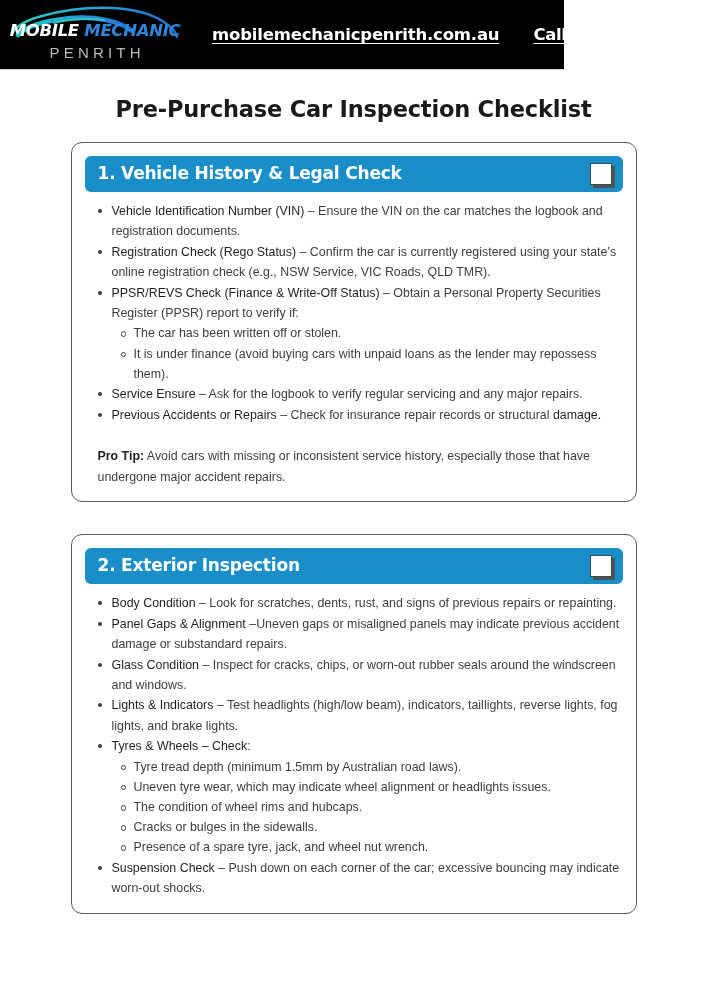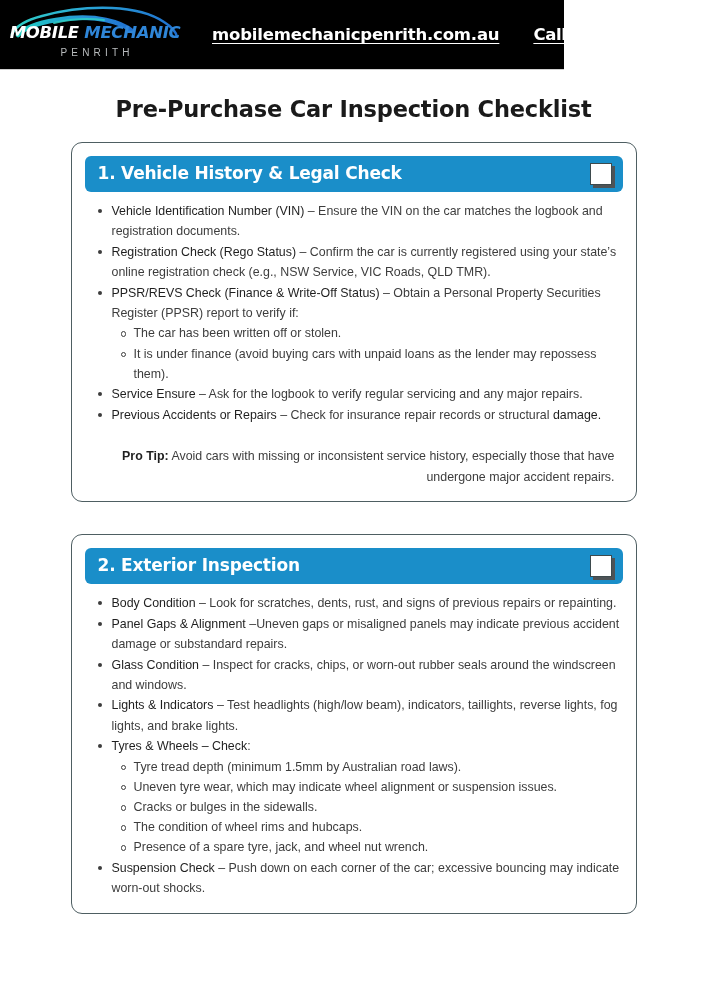--- a/index.html
+++ b/index.html
@@ -62,7 +62,7 @@
     margin-top: 6px;
     color: #b9bcbe;
     font-family: "Liberation Sans", sans-serif;
-    font-size: 10px;
+    font-size: 15px;
     letter-spacing: 4.2px;
     text-indent: 4.2px;
     line-height: 1;

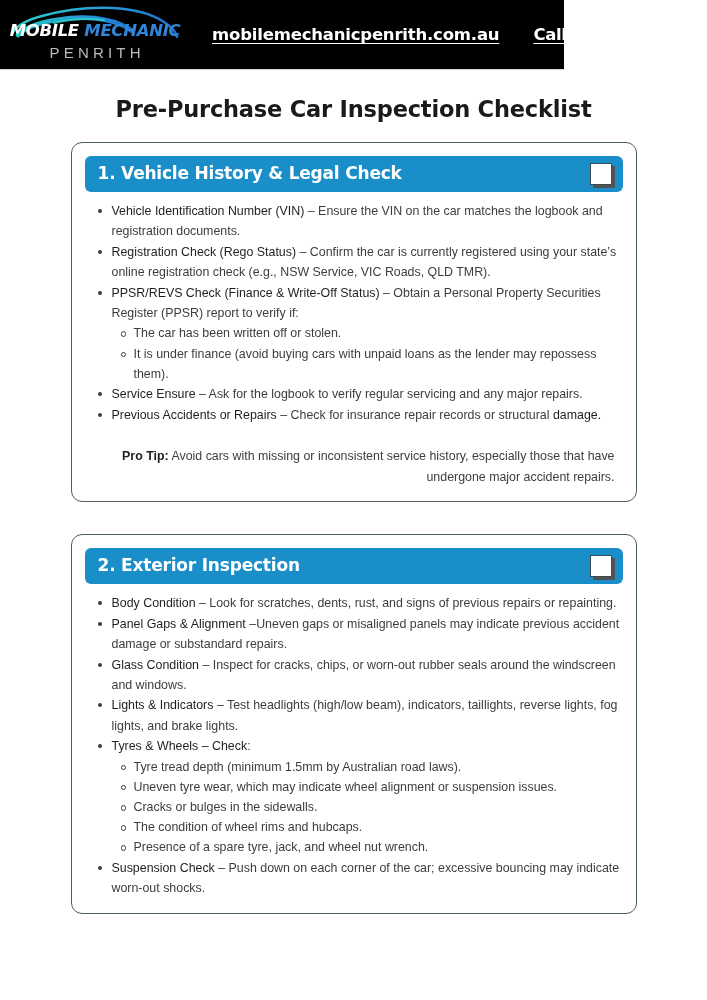--- a/index.html
+++ b/index.html
@@ -189,7 +189,6 @@
     line-height: 1.63;
     color: #3d3d3d;
     max-width: 530px;
-    text-align: right;
   }
   .pro-tip b { color: #1f1f1f; }
 </style>

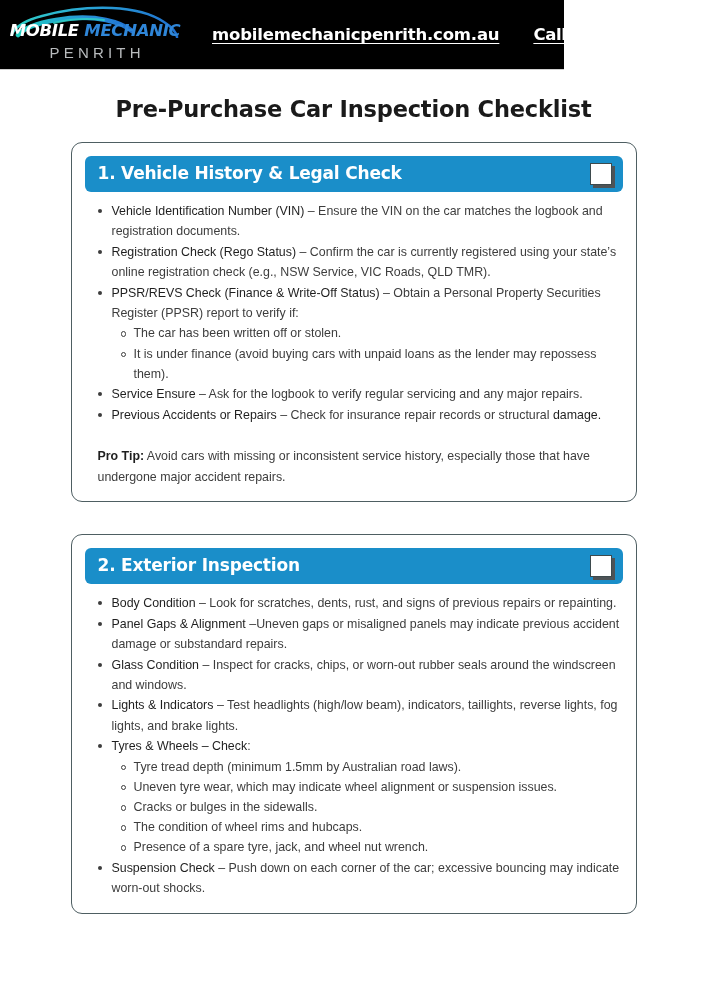--- a/index.html
+++ b/index.html
@@ -258,7 +258,7 @@
       <li><span class="lead">Lights &amp; Indicators</span><span> – Test headlights (high/low beam), indicators, taillights, reverse lights, fog lights, and brake lights.</span></li>
       <li><span class="lead">Tyres &amp; Wheels – Check</span><span>:</span><ul class="sub-list">
           <li>Tyre tread depth (minimum 1.5mm by Australian road laws).</li>
-          <li>Uneven tyre wear, which may indicate wheel alignment or suspension issues.</li>
+          <li>Uneven tyre wear, which may indicate wheel alignment or headlights issues.</li>
           <li>Cracks or bulges in the sidewalls.</li>
           <li>The condition of wheel rims and hubcaps.</li>
           <li>Presence of a spare tyre, jack, and wheel nut wrench.</li>

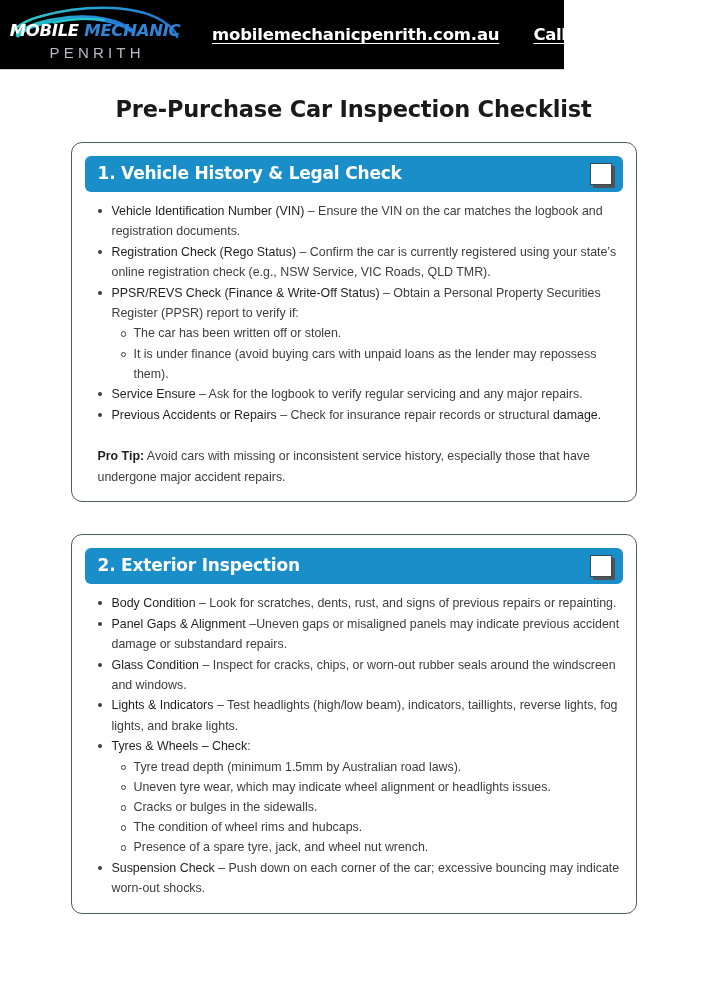--- a/index.html
+++ b/index.html
@@ -259,8 +259,8 @@
       <li><span class="lead">Tyres &amp; Wheels – Check</span><span>:</span><ul class="sub-list">
           <li>Tyre tread depth (minimum 1.5mm by Australian road laws).</li>
           <li>Uneven tyre wear, which may indicate wheel alignment or headlights issues.</li>
+          <li>The condition of wheel rims and hubcaps.</li>
           <li>Cracks or bulges in the sidewalls.</li>
-          <li>The condition of wheel rims and hubcaps.</li>
           <li>Presence of a spare tyre, jack, and wheel nut wrench.</li>
         </ul></li>
       <li><span class="lead">Suspension Check</span><span> – Push down on each corner of the car; excessive bouncing may indicate worn-out shocks.</span></li>

